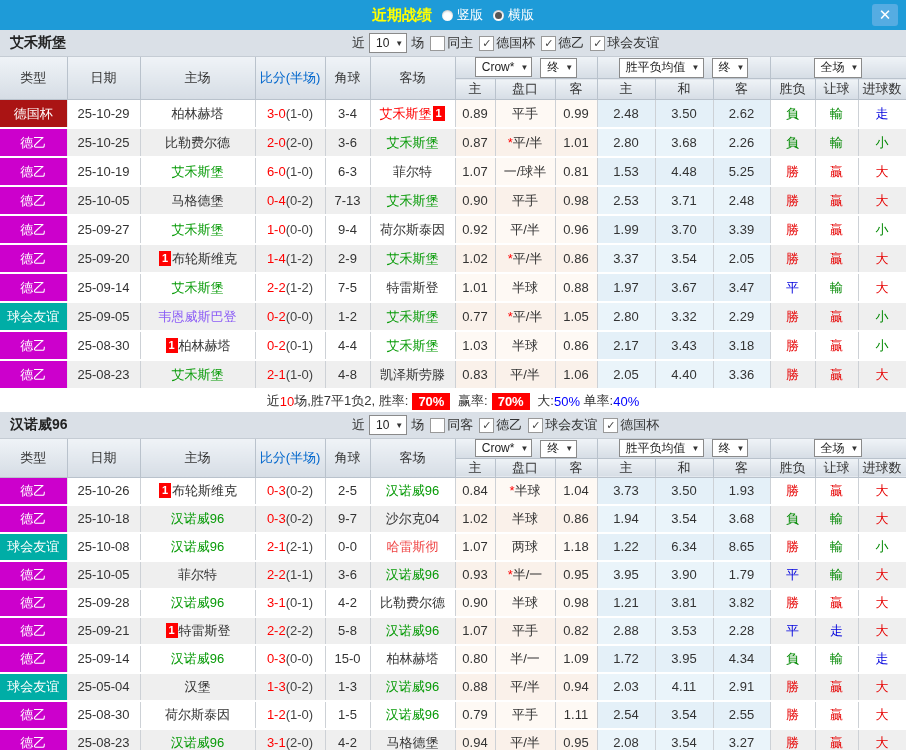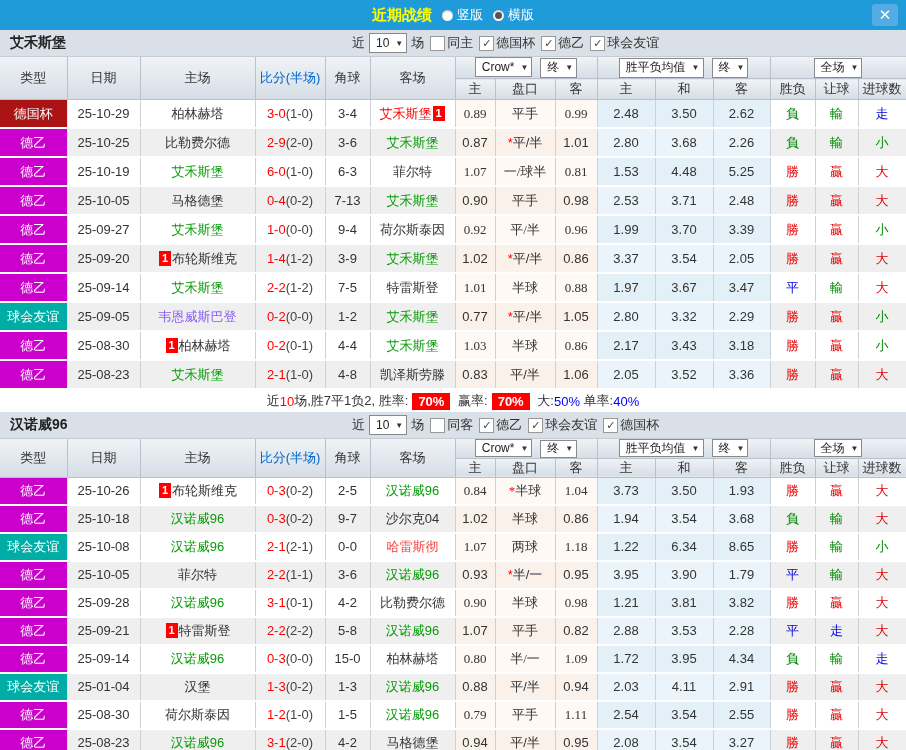--- a/index.html
+++ b/index.html
@@ -32,7 +32,7 @@
   .t1 td{height:27px}.t2 td{height:26px}
   tr.even td{background:#fff;}
   tr.odd td{background:#EFEFEF;}
-  tr.even td.asia{background:#FEF9F4;font-family:Liberation Serif, serif;} tr.odd td.asia{background:#FAF1EA;}
+  tr.even td.asia{background:#FEF9F4;} tr.odd td.asia{background:#FAF1EA;}
   tr.even td.euro{background:#E4F0F8;} tr.odd td.euro{background:#EAF4FA;}
   td.type{color:#fff;border-right:1px solid #E6E6E6;}
   .ft{color:#FF0000;} .ht{color:#444;}

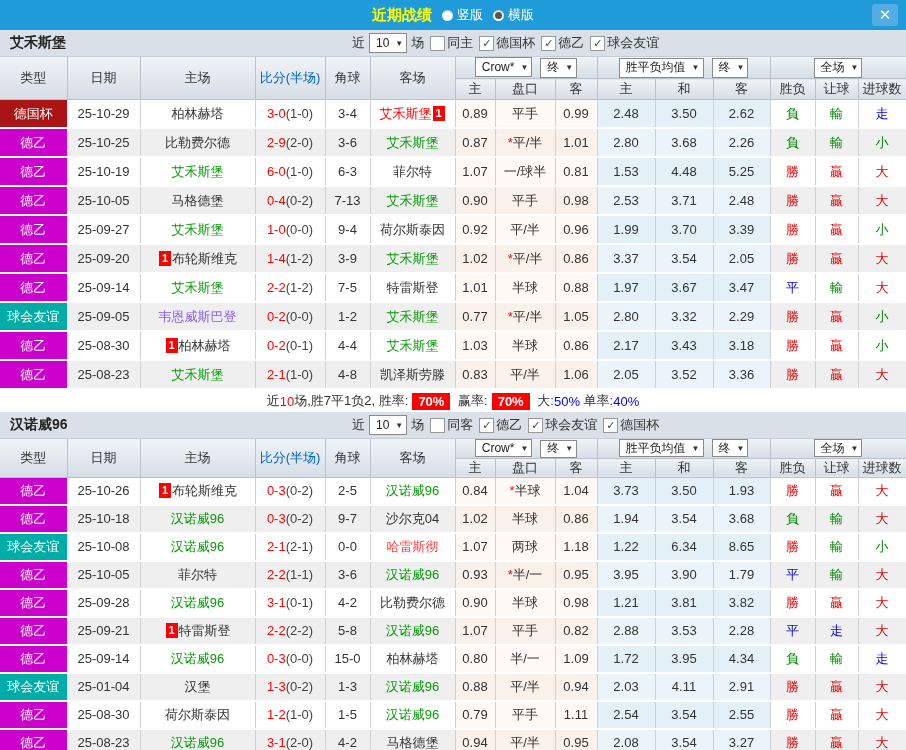--- a/index.html
+++ b/index.html
@@ -160,7 +160,7 @@
   <td class="type" style="background:#CC00CC">德乙</td>
   <td>25-10-25</td>
   <td><span style="color:#333333">比勒费尔德</span></td>
-  <td><span class="ft">2-9</span><span class="ht">(2-0)</span></td>
+  <td><span class="ft">2-0</span><span class="ht">(2-0)</span></td>
   <td>3-6</td>
   <td><span style="color:#089B08">艾禾斯堡</span></td>
   <td class="asia">0.87</td>

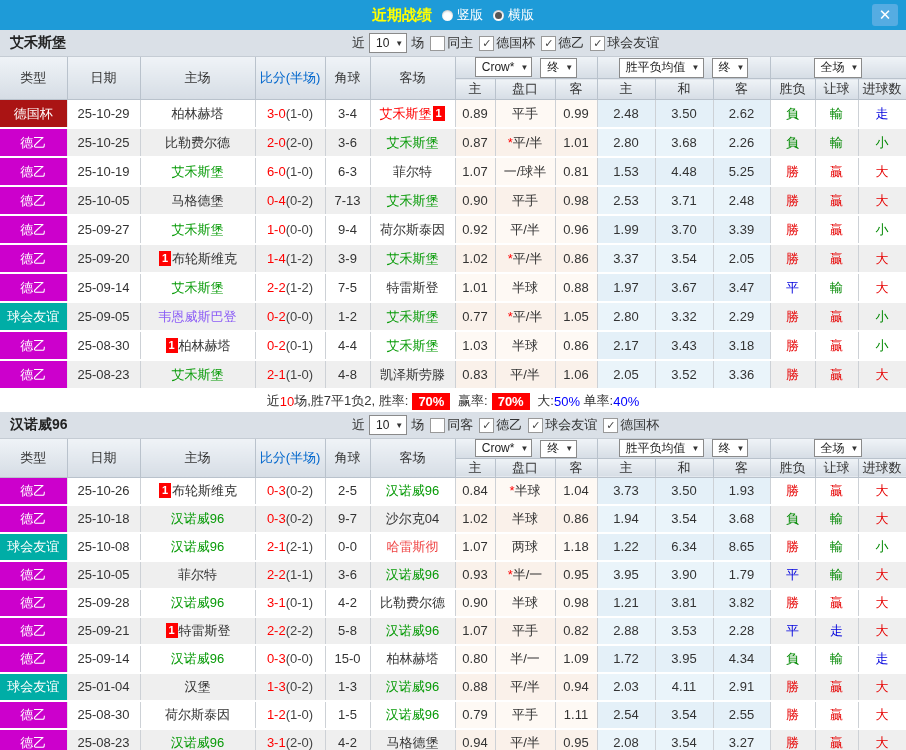--- a/index.html
+++ b/index.html
@@ -229,7 +229,7 @@
   <td>25-09-20</td>
   <td><span class="badge">1</span><span style="color:#333333">布轮斯维克</span></td>
   <td><span class="ft">1-4</span><span class="ht">(1-2)</span></td>
-  <td>3-9</td>
+  <td>2-9</td>
   <td><span style="color:#089B08">艾禾斯堡</span></td>
   <td class="asia">1.02</td>
   <td class="asia"><span class="star">*</span>平/半</td>

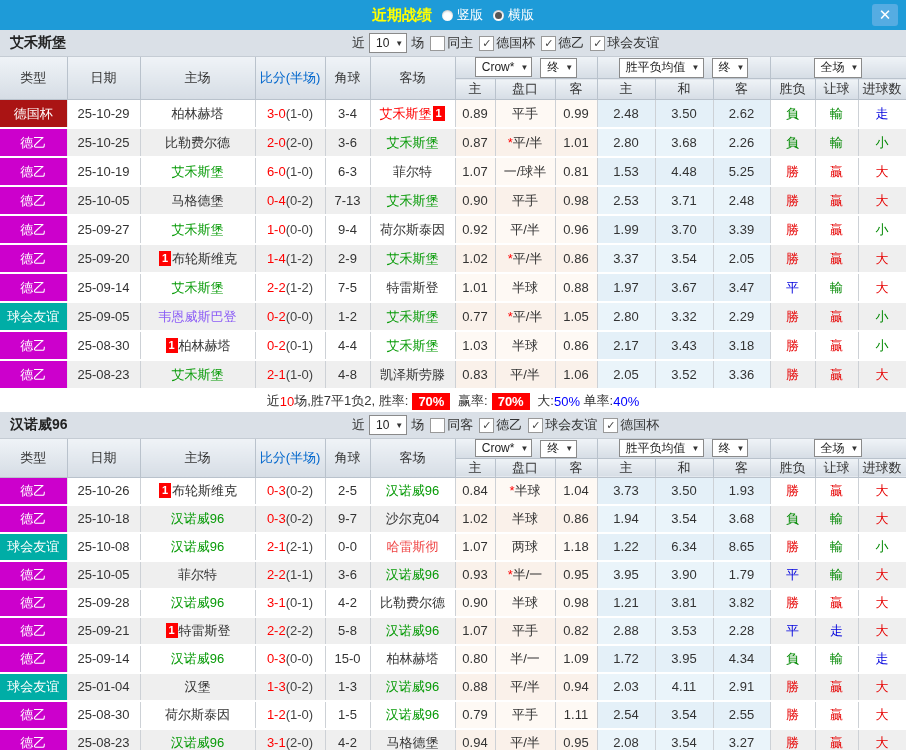--- a/index.html
+++ b/index.html
@@ -303,7 +303,7 @@
   <td class="asia">平/半</td>
   <td class="asia">1.06</td>
   <td class="euro">2.05</td>
-  <td class="euro">3.52</td>
+  <td class="euro">4.40</td>
   <td class="euro">3.36</td>
   <td style="color:#E60000">勝</td>
   <td style="color:#E60000">贏</td>

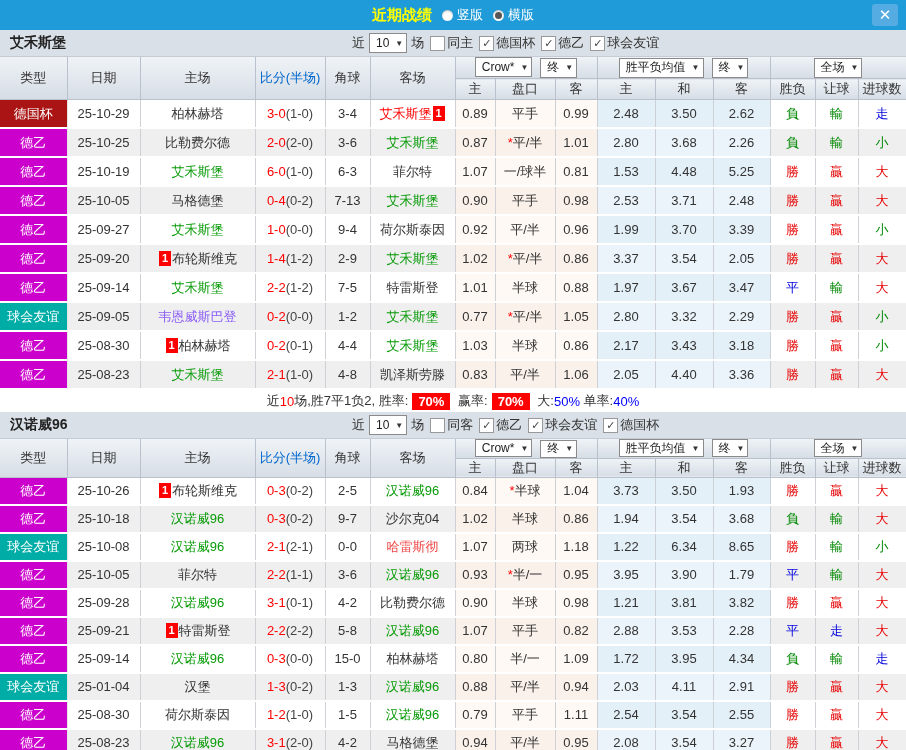--- a/index.html
+++ b/index.html
@@ -520,7 +520,7 @@
           </tr>
           <tr class="odd">
   <td class="type" style="background:#00ADA6">球会友谊</td>
-  <td>25-01-04</td>
+  <td>25-05-04</td>
   <td><span style="color:#333333">汉堡</span></td>
   <td><span class="ft">1-3</span><span class="ht">(0-2)</span></td>
   <td>1-3</td>

